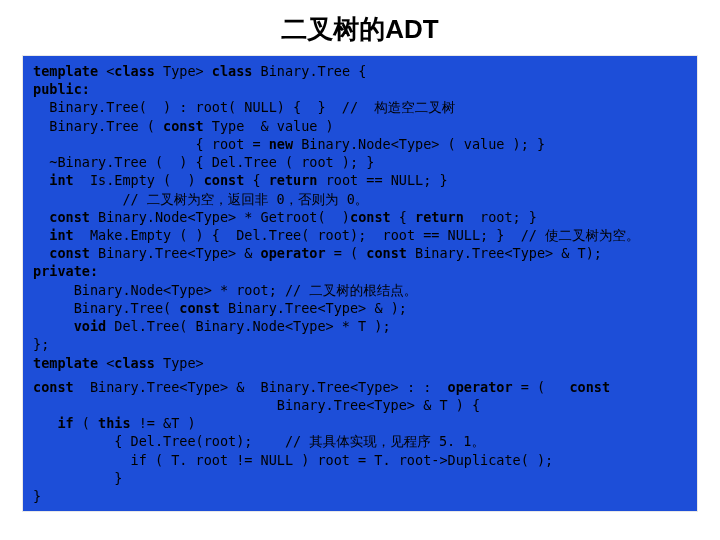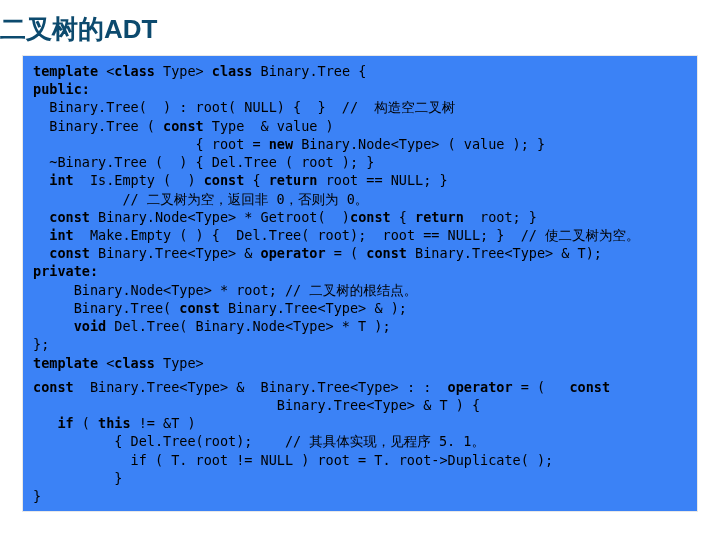--- a/index.html
+++ b/index.html
@@ -12,10 +12,10 @@
     overflow: hidden;
   }
   .title {
-    text-align: left;
+    text-align: center;
     font-size: 26px;
     font-weight: bold;
-    color: #0c4a6e;
+    color: #000000;
     padding: 12px 0 8px 0;
     font-family: "SimHei", "黑体", sans-serif;
   }

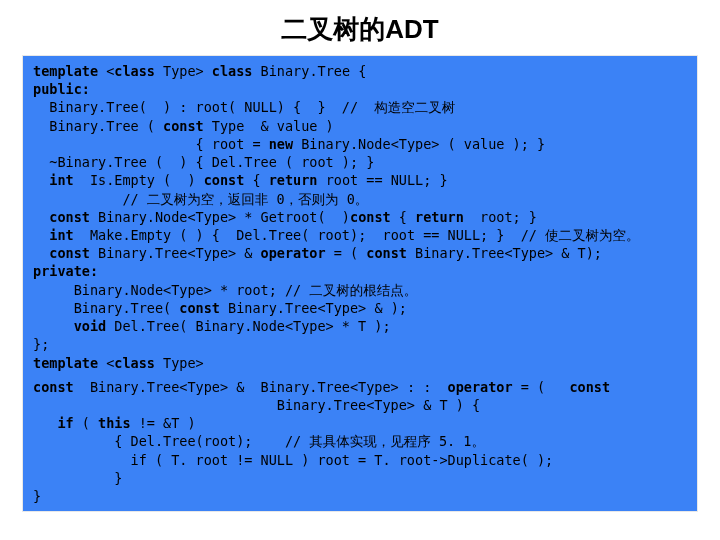--- a/index.html
+++ b/index.html
@@ -22,7 +22,7 @@
   .code-block {
     margin: 0 22px;
     padding: 6px 10px;
-    background: #3b82f6;
+    background: #1d4ed8;
     border: 1px solid #e8e8e8;
     font-family: "SimSun", "宋体", monospace;
     font-size: 13.5px;

